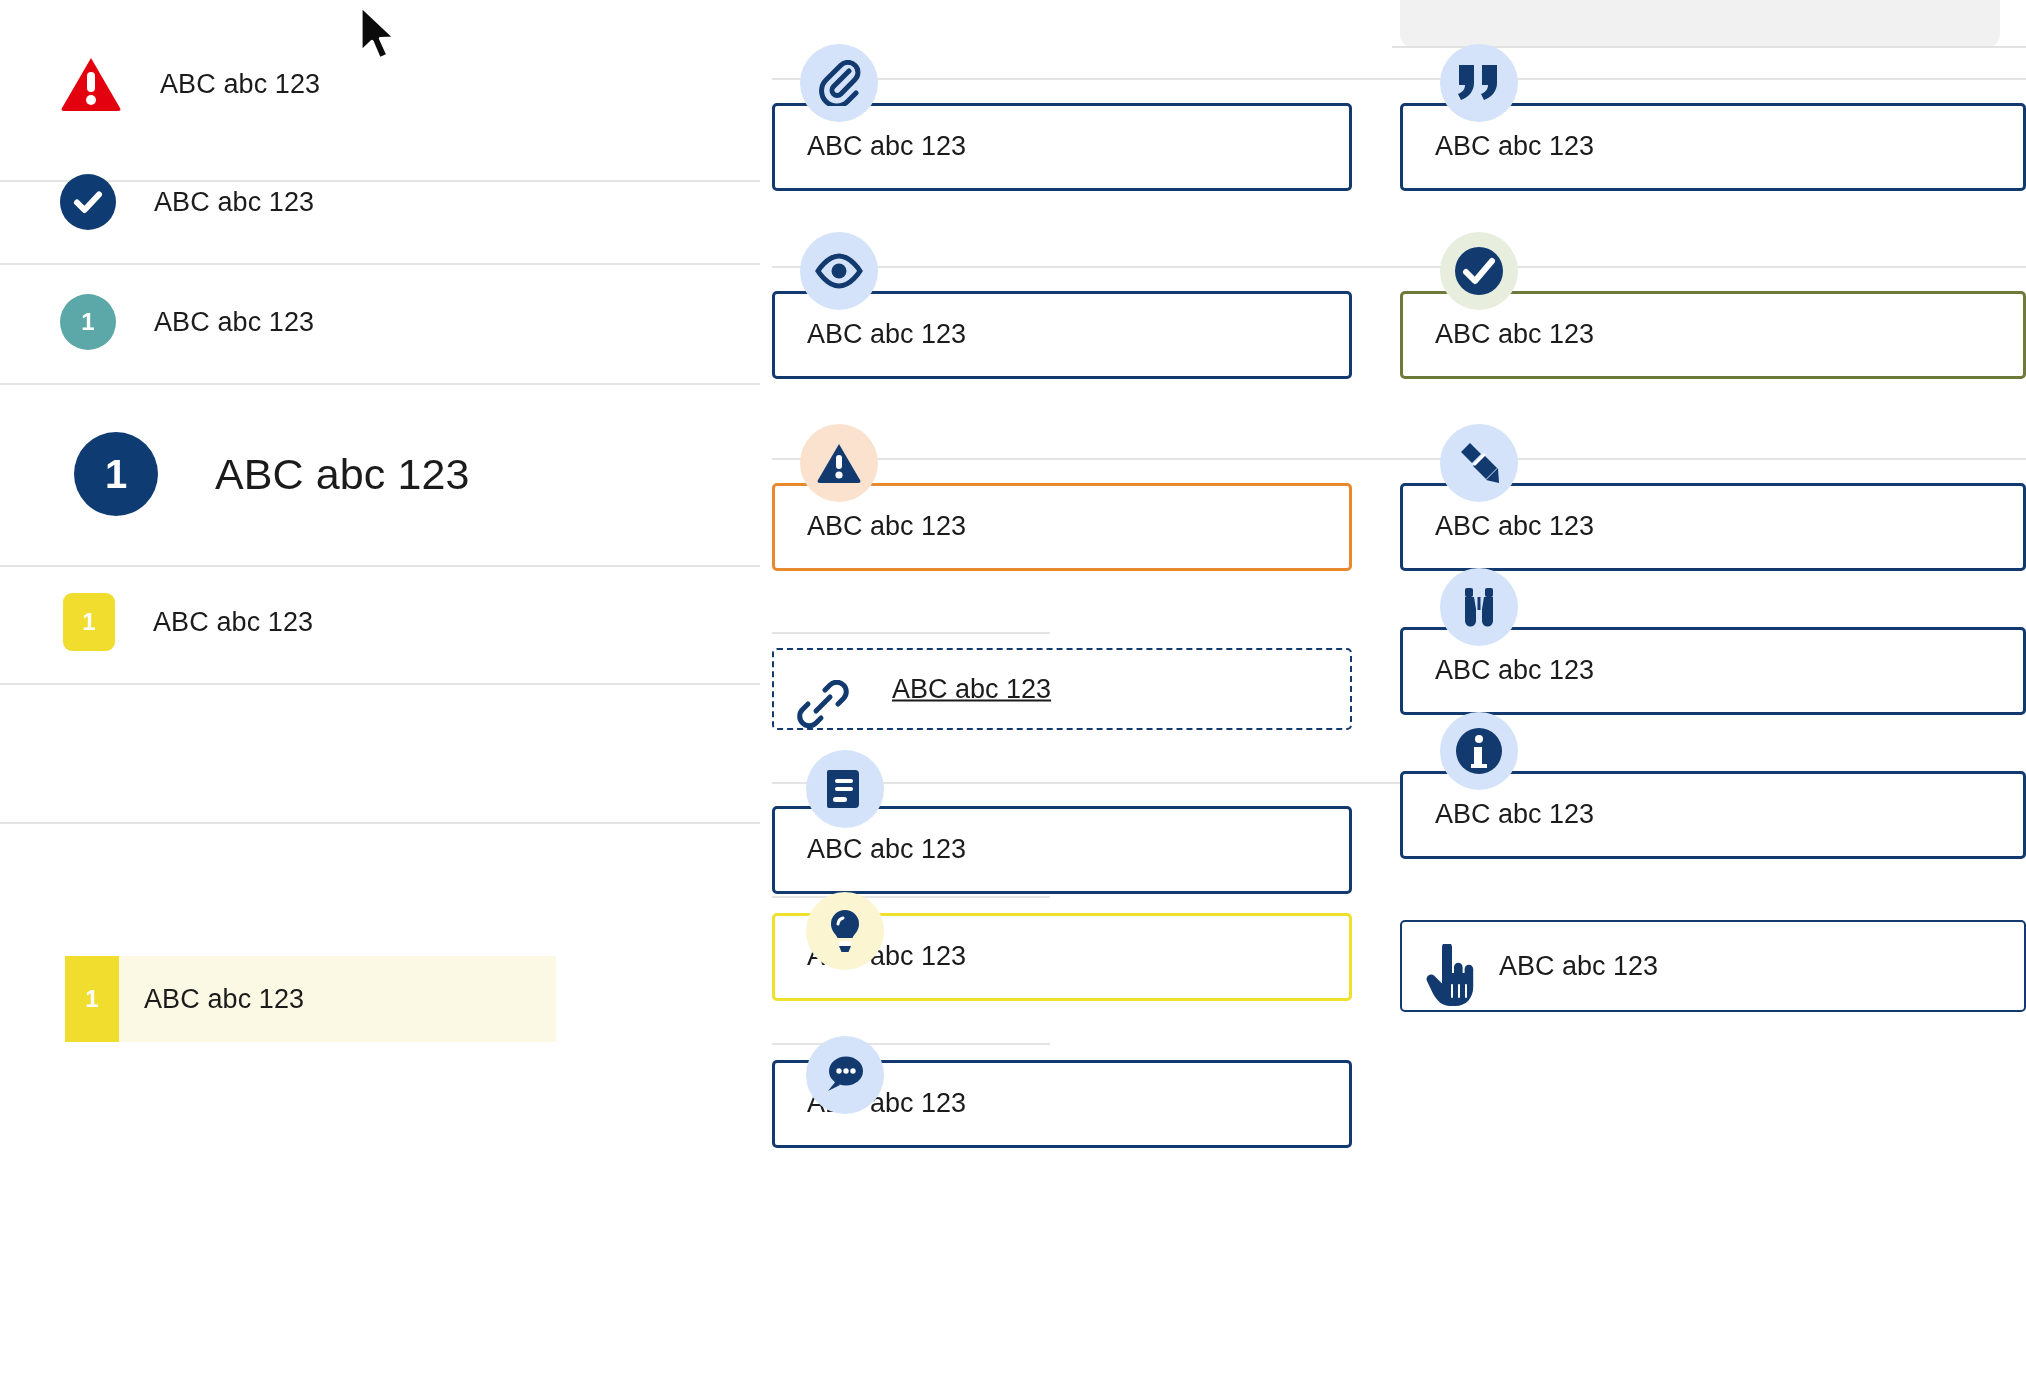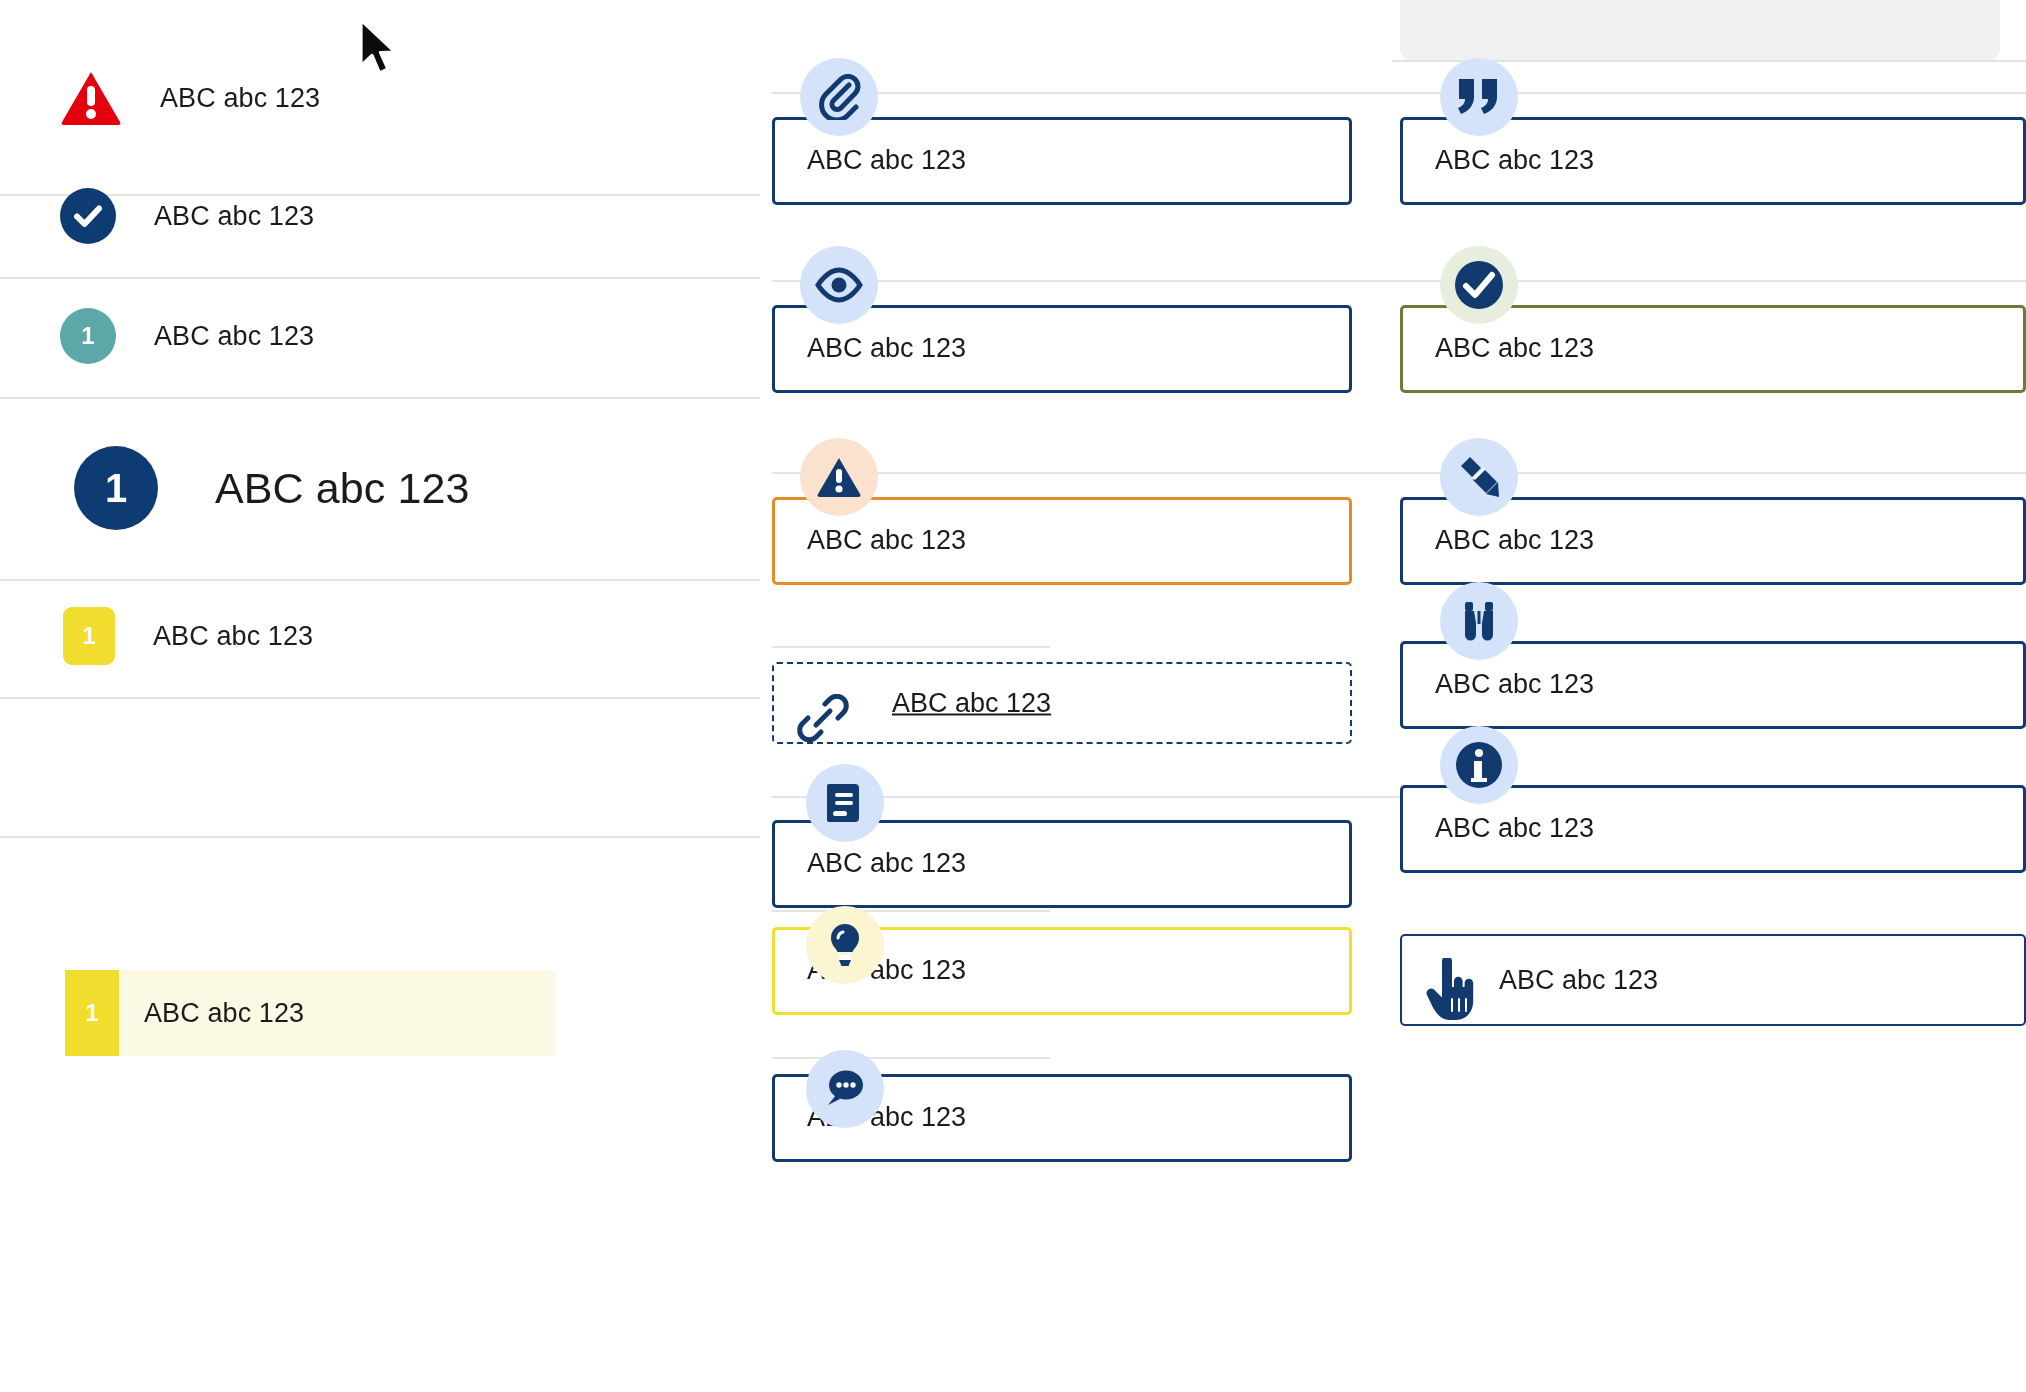--- a/index.html
+++ b/index.html
@@ -10,7 +10,7 @@
     overflow:hidden;
     position:relative;
   }
-  .stage{position:absolute;inset:0;margin-top:14px;}
+  .stage{position:absolute;inset:0;}
 
   
   .top-panel{

